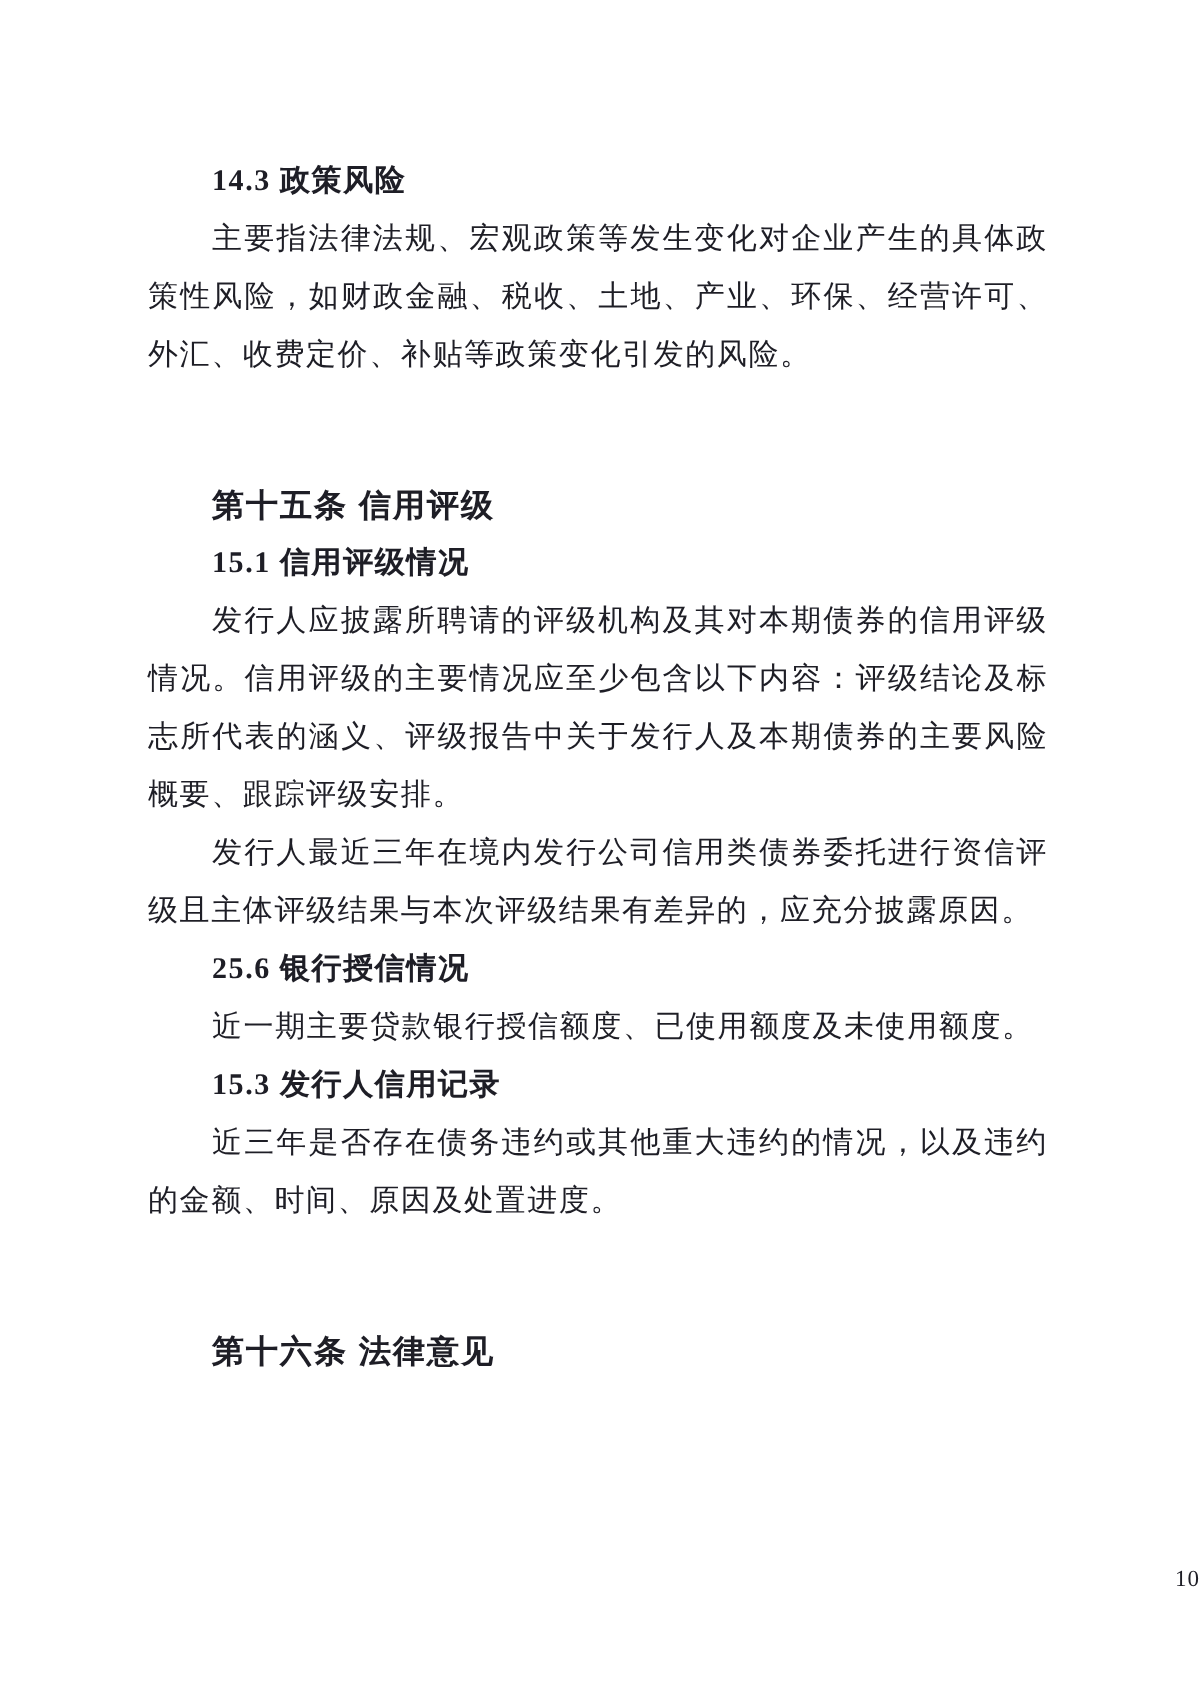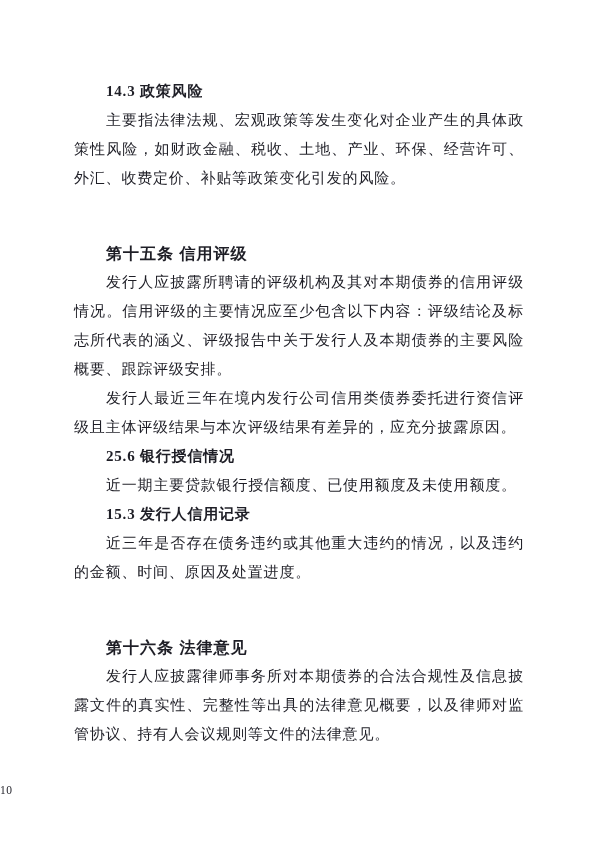--- a/index.html
+++ b/index.html
@@ -60,6 +60,7 @@
     <p class="block h-sub">14.3 政策风险</p>
     <p class="block para">主要指法律法规、宏观政策等发生变化对企业产生的具体政策性风险，如财政金融、税收、土地、产业、环保、经营许可、外汇、收费定价、补贴等政策变化引发的风险。</p>
     <p class="block h-chap">第十五条 信用评级</p>
+    <p class="block h-sub">15.1 信用评级情况</p>
     <p class="block para">发行人应披露所聘请的评级机构及其对本期债券的信用评级情况。信用评级的主要情况应至少包含以下内容：评级结论及标志所代表的涵义、评级报告中关于发行人及本期债券的主要风险概要、跟踪评级安排。</p>
     <p class="block para">发行人最近三年在境内发行公司信用类债券委托进行资信评级且主体评级结果与本次评级结果有差异的，应充分披露原因。</p>
     <p class="block h-sub">25.6 银行授信情况</p>

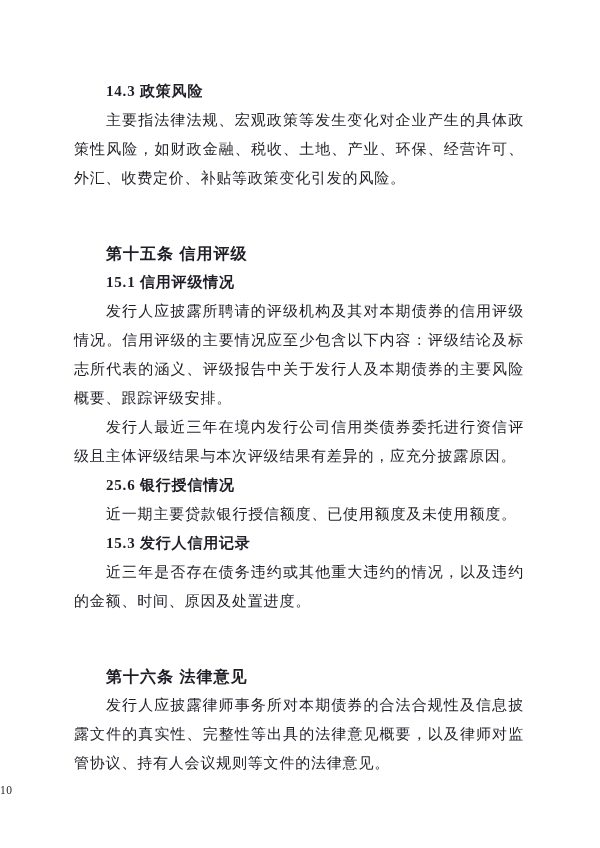--- a/index.html
+++ b/index.html
@@ -68,7 +68,6 @@
     <p class="block h-sub">15.3 发行人信用记录</p>
     <p class="block para">近三年是否存在债务违约或其他重大违约的情况，以及违约的金额、时间、原因及处置进度。</p>
     <p class="block h-chap">第十六条 法律意见</p>
-    <p class="block para">发行人应披露律师事务所对本期债券的合法合规性及信息披露文件的真实性、完整性等出具的法律意见概要，以及律师对监管协议、持有人会议规则等文件的法律意见。</p>
   </div>
   <div class="footer">10</div>
 </div>

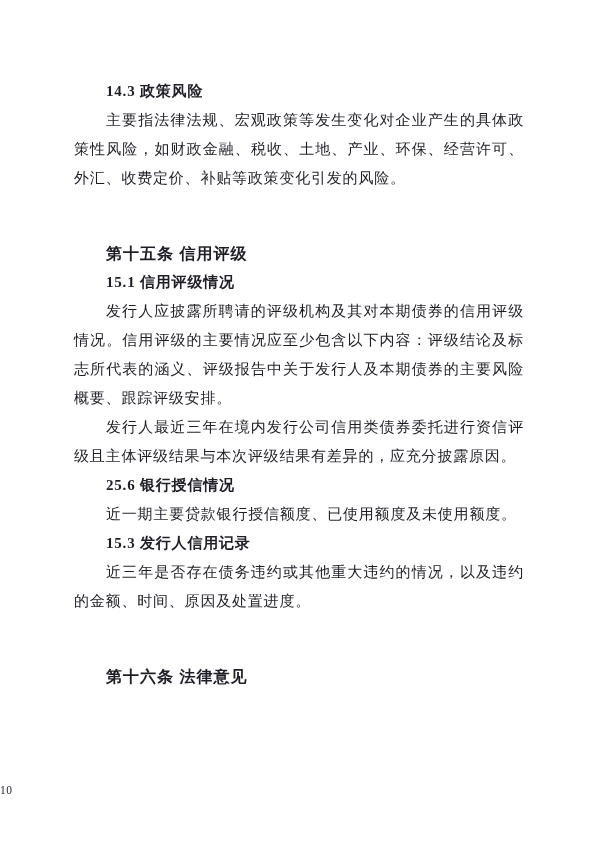--- a/index.html
+++ b/index.html
@@ -46,7 +46,7 @@
     position: absolute;
     left: 0; top: 784px;
     width: 600px;
-    text-align: left;
+    text-align: right;
     font-size: 11.5px;
     letter-spacing: 0.5px;
     color: #1e1e26;

